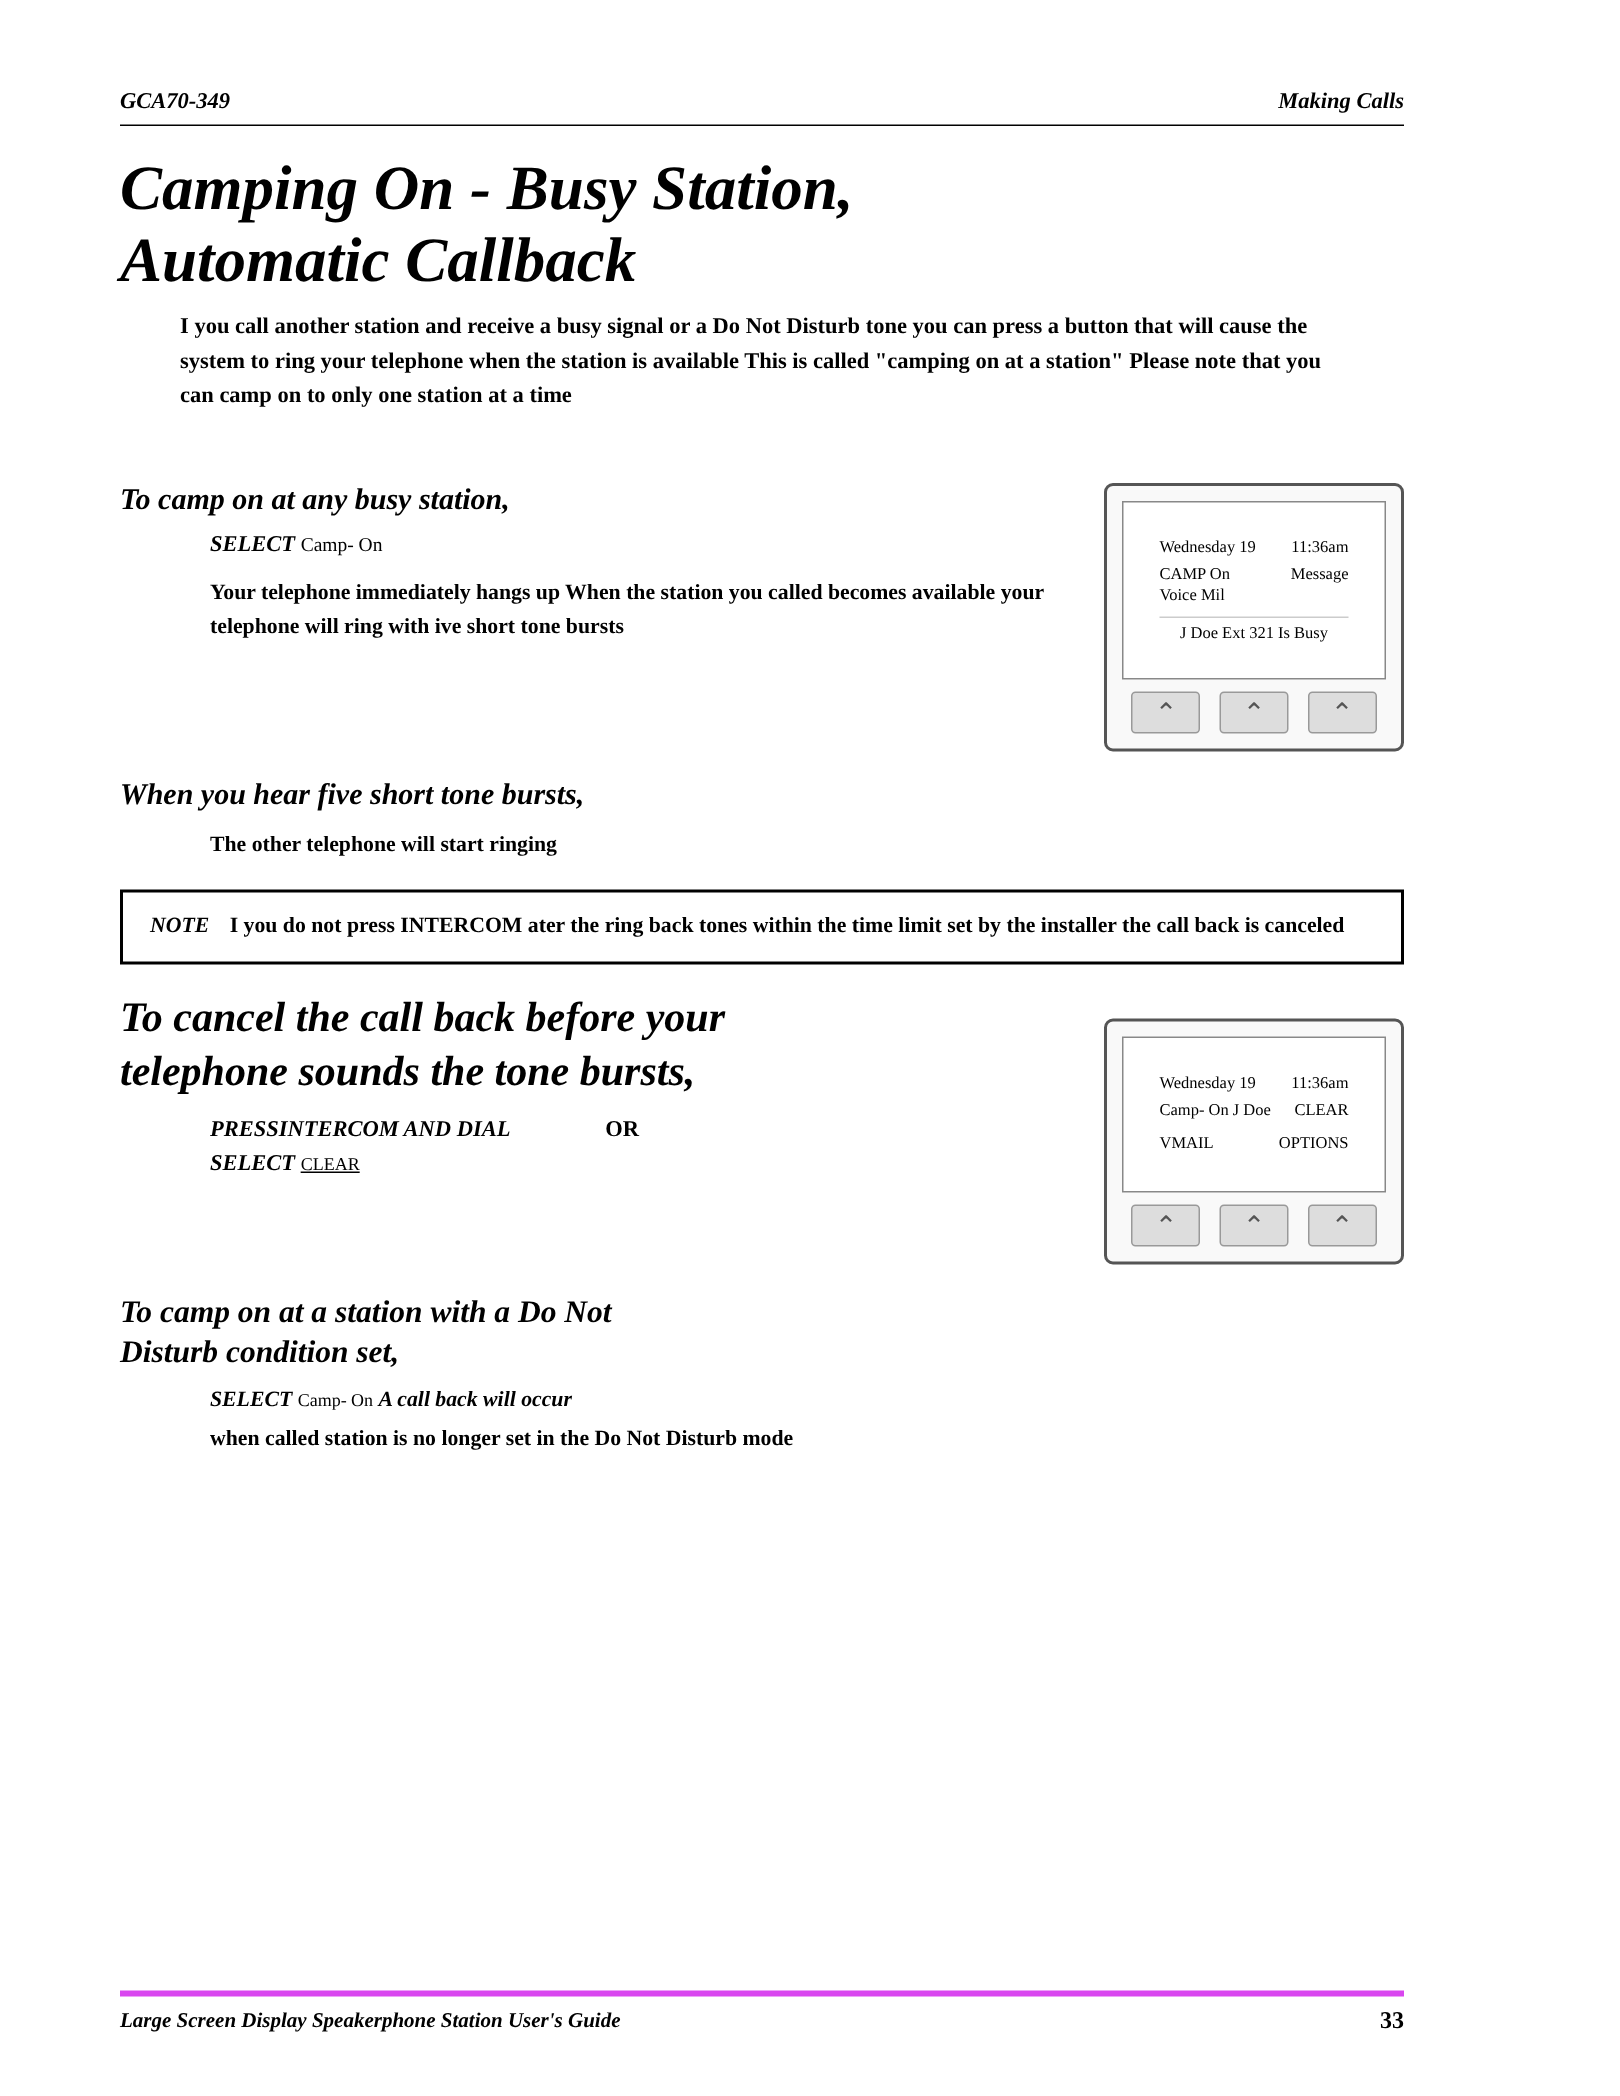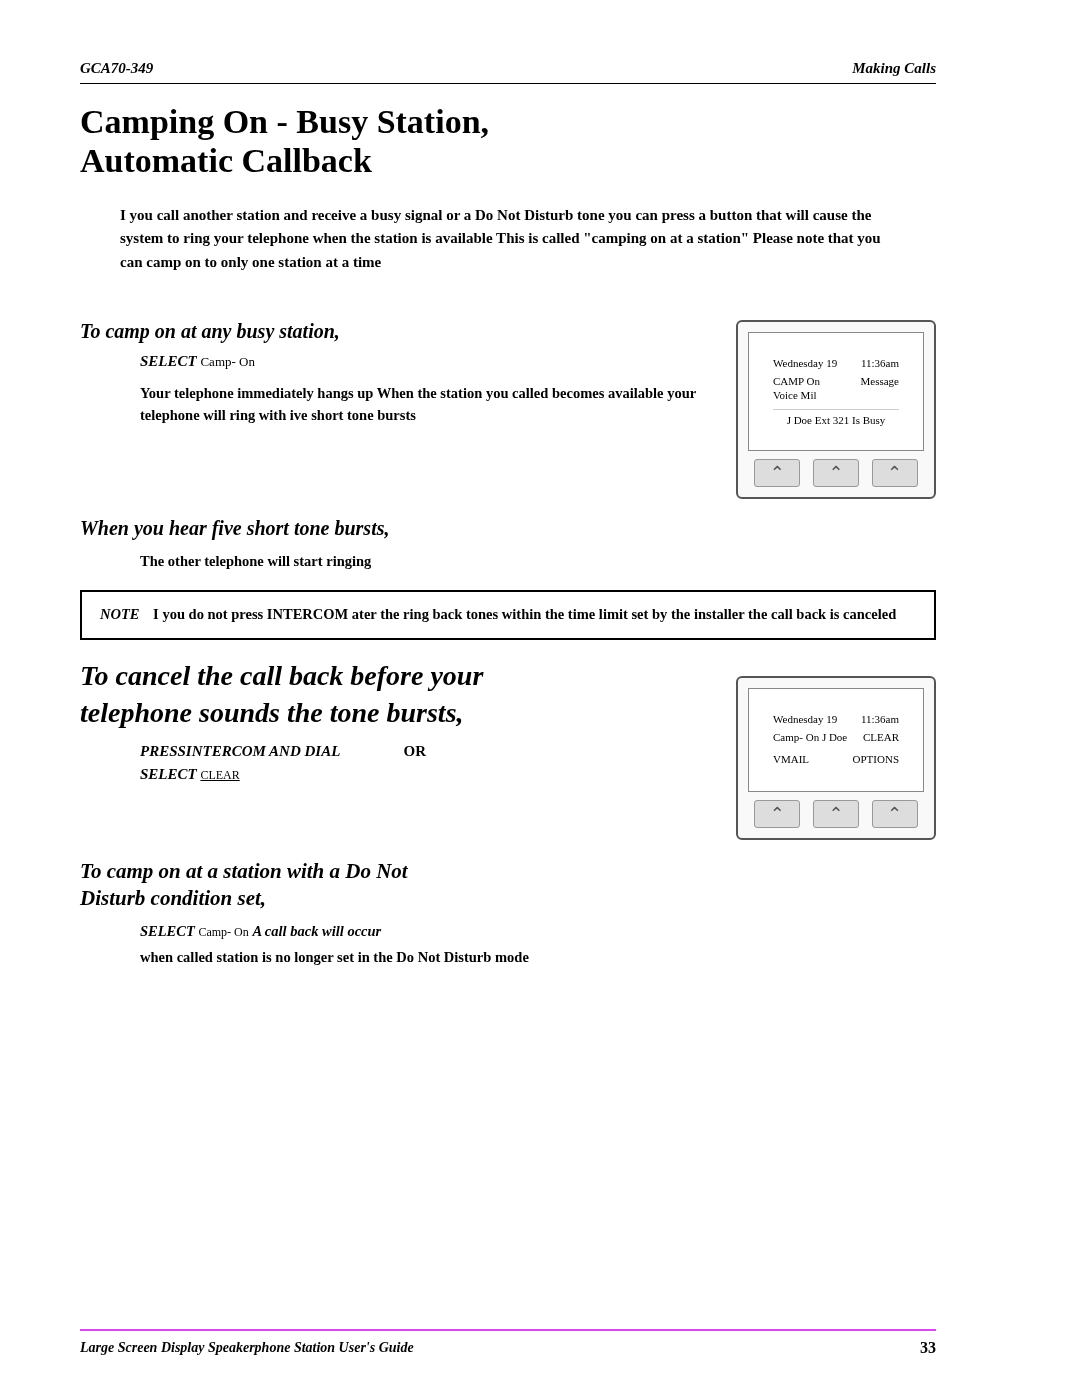--- a/index.html
+++ b/index.html
@@ -41,10 +41,11 @@
 
     
     .page-title {
-      font-size: 34px;
+      font-size: 42px;
+      font-style: italic;
       font-weight: bold;
       line-height: 1.15;
-      margin-bottom: 24px;
+      margin-bottom: 8px;
       margin-top: 10px;
     }
 

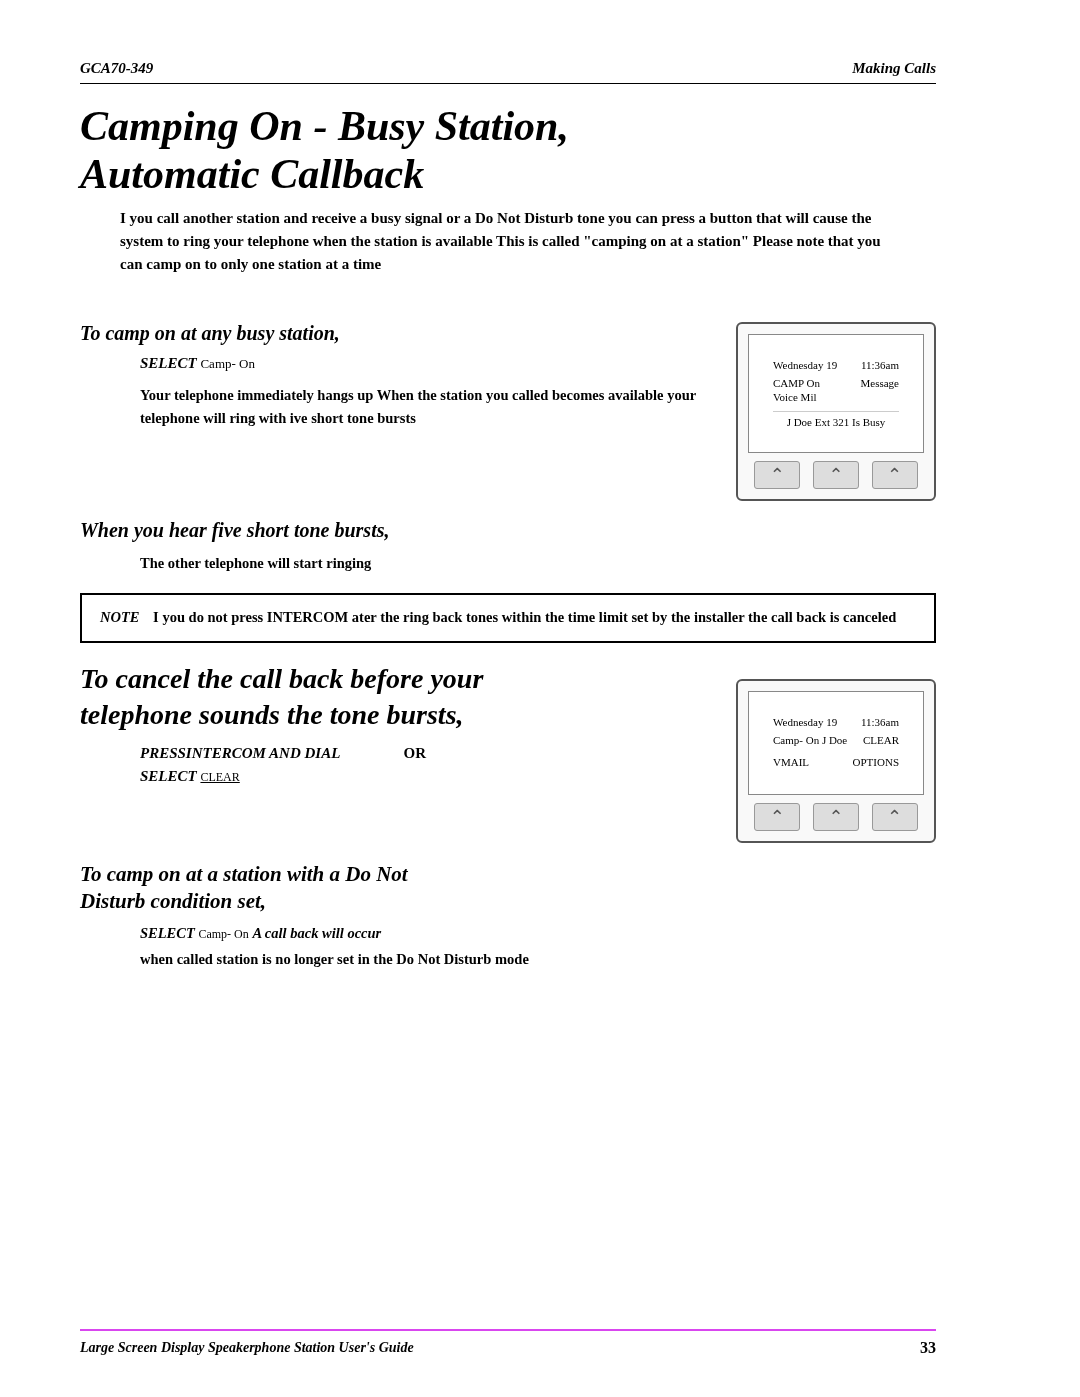--- a/index.html
+++ b/index.html
@@ -211,7 +211,7 @@
       display: flex;
       justify-content: space-between;
       align-items: center;
-      border-top: 2px solid #d946ef;
+      border-top: 4px solid #d946ef;
       padding-top: 8px;
     }
     .footer-left {

